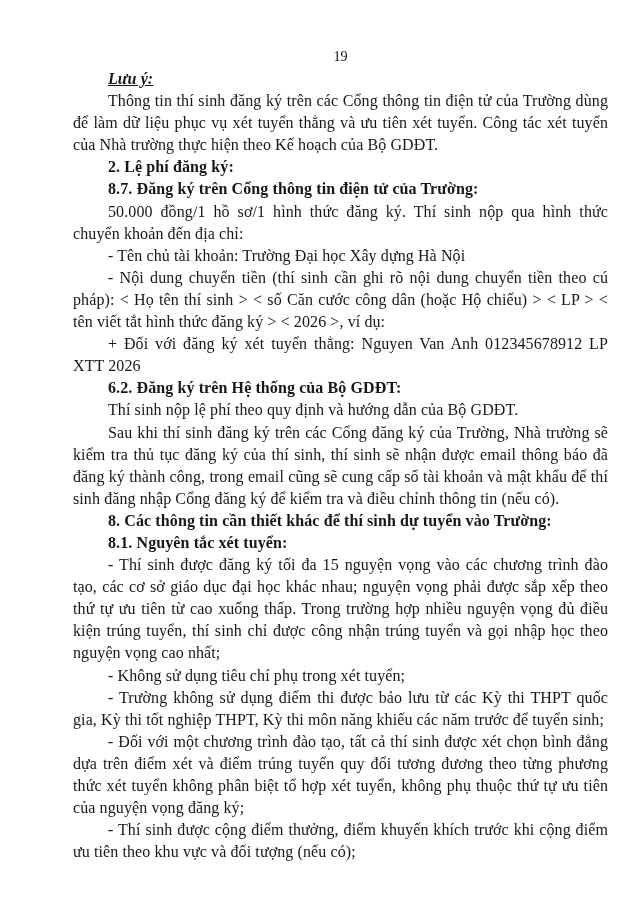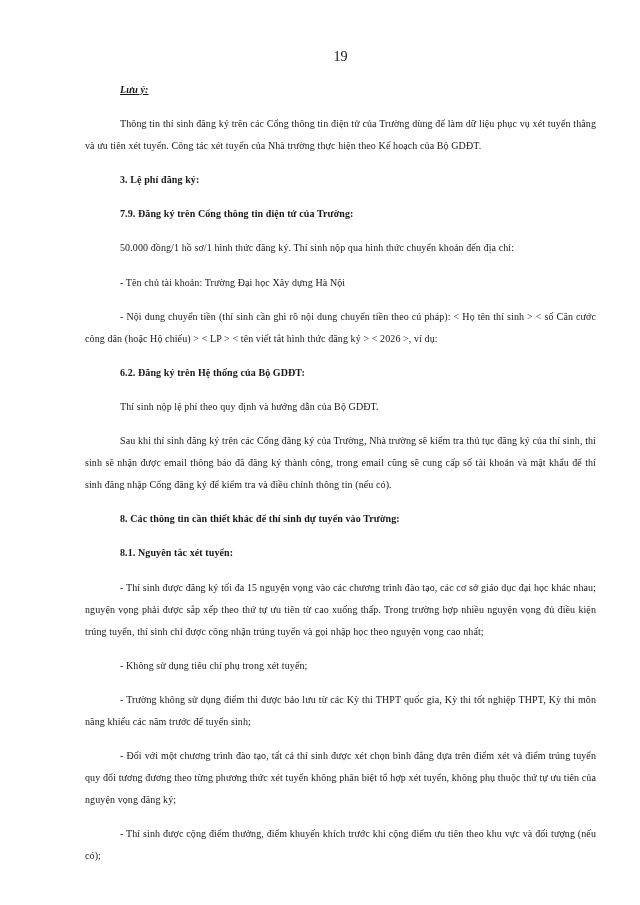--- a/index.html
+++ b/index.html
@@ -29,8 +29,8 @@
     margin-bottom: 1px;
   }
   .doc-body p.para {
-    margin: 12px;
-    font-size: 10px;
+    margin: 0;
+    font-size: 16px;
     line-height: 22.1px;
     text-align: justify;
     text-indent: 35px;

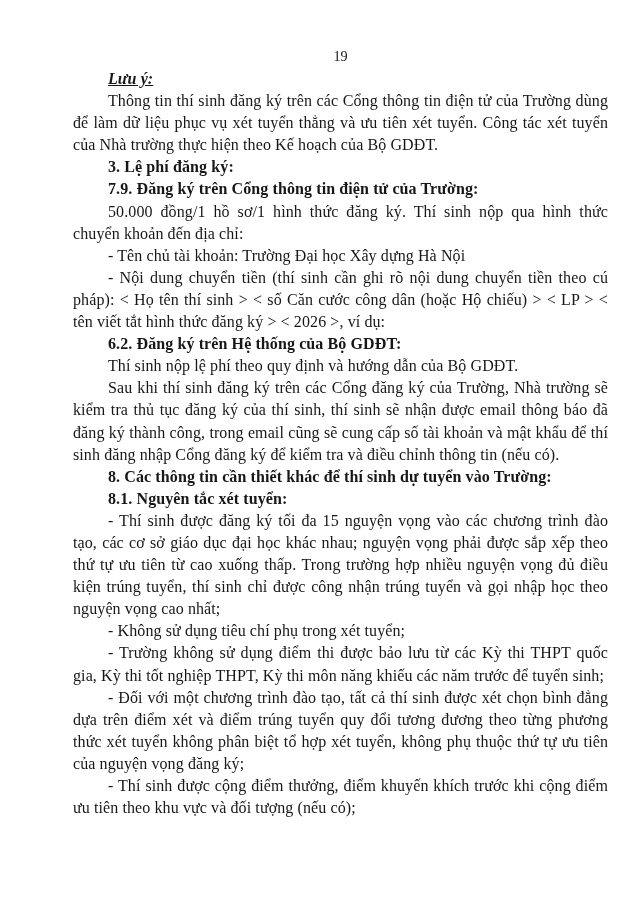--- a/index.html
+++ b/index.html
@@ -55,7 +55,7 @@
   <div class="doc-body">
       <p class="para note">Lưu ý:</p>
       <p class="para body">Thông tin thí sinh đăng ký trên các Cổng thông tin điện tử của Trường dùng để làm dữ liệu phục vụ xét tuyển thẳng và ưu tiên xét tuyển. Công tác xét tuyển của Nhà trường thực hiện theo Kế hoạch của Bộ GDĐT.</p>
-      <p class="para heading">3. Lệ phí đăng ký:</p>
+      <p class="para heading">2. Lệ phí đăng ký:</p>
       <p class="para heading">7.9. Đăng ký trên Cổng thông tin điện tử của Trường:</p>
       <p class="para body">50.000 đồng/1 hồ sơ/1 hình thức đăng ký. Thí sinh nộp qua hình thức chuyển khoản đến địa chỉ:</p>
       <p class="para body">- Tên chủ tài khoản: Trường Đại học Xây dựng Hà Nội</p>

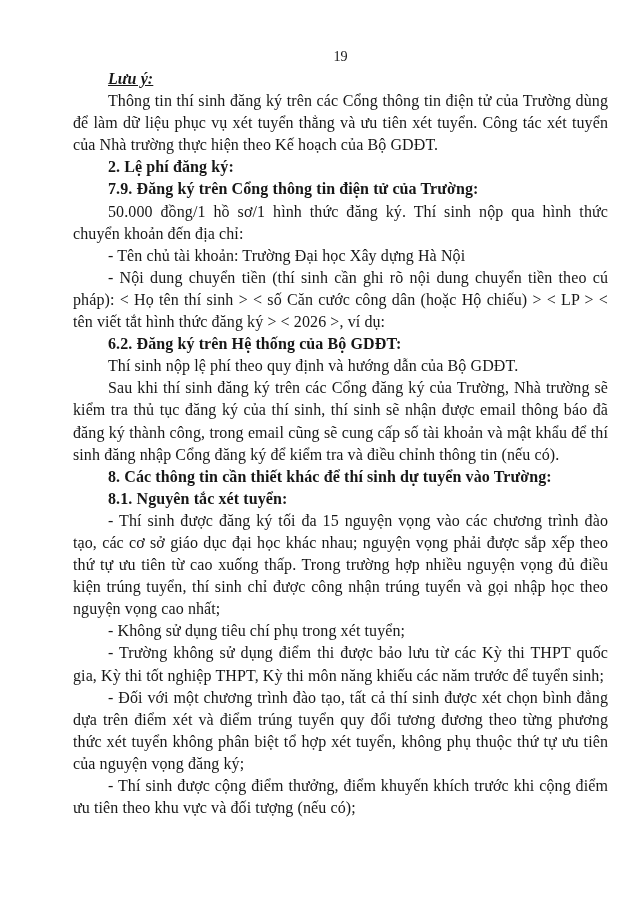--- a/index.html
+++ b/index.html
@@ -56,7 +56,7 @@
       <p class="para note">Lưu ý:</p>
       <p class="para body">Thông tin thí sinh đăng ký trên các Cổng thông tin điện tử của Trường dùng để làm dữ liệu phục vụ xét tuyển thẳng và ưu tiên xét tuyển. Công tác xét tuyển của Nhà trường thực hiện theo Kế hoạch của Bộ GDĐT.</p>
       <p class="para heading">2. Lệ phí đăng ký:</p>
-      <p class="para heading">7.9. Đăng ký trên Cổng thông tin điện tử của Trường:</p>
+      <p class="para heading">8.7. Đăng ký trên Cổng thông tin điện tử của Trường:</p>
       <p class="para body">50.000 đồng/1 hồ sơ/1 hình thức đăng ký. Thí sinh nộp qua hình thức chuyển khoản đến địa chỉ:</p>
       <p class="para body">- Tên chủ tài khoản: Trường Đại học Xây dựng Hà Nội</p>
       <p class="para body">- Nội dung chuyển tiền (thí sinh cần ghi rõ nội dung chuyển tiền theo cú pháp): &lt; Họ tên thí sinh &gt; &lt; số Căn cước công dân (hoặc Hộ chiếu) &gt; &lt; LP &gt; &lt; tên viết tắt hình thức đăng ký &gt; &lt; 2026 &gt;, ví dụ:</p>

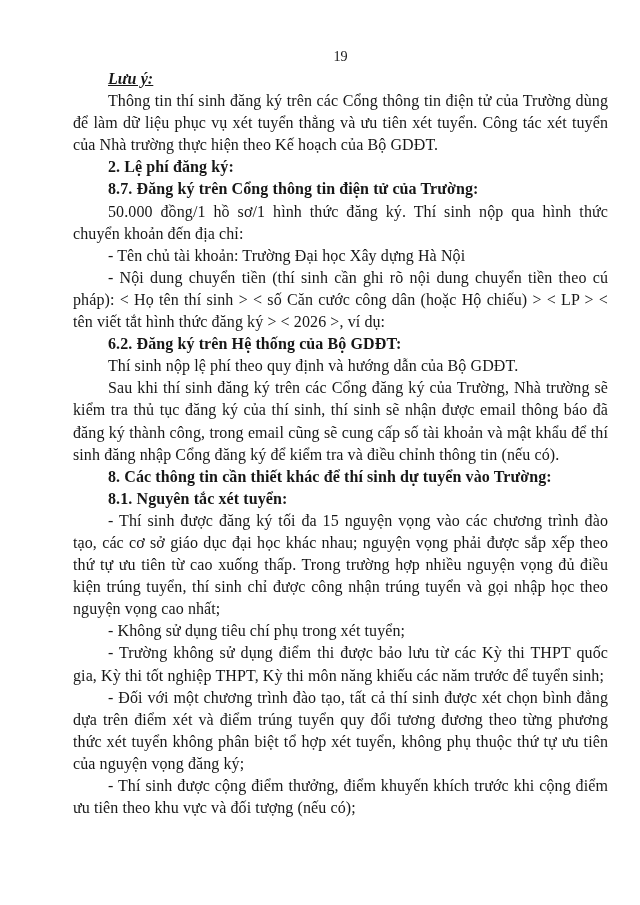--- a/index.html
+++ b/index.html
@@ -60,6 +60,7 @@
       <p class="para body">50.000 đồng/1 hồ sơ/1 hình thức đăng ký. Thí sinh nộp qua hình thức chuyển khoản đến địa chỉ:</p>
       <p class="para body">- Tên chủ tài khoản: Trường Đại học Xây dựng Hà Nội</p>
       <p class="para body">- Nội dung chuyển tiền (thí sinh cần ghi rõ nội dung chuyển tiền theo cú pháp): &lt; Họ tên thí sinh &gt; &lt; số Căn cước công dân (hoặc Hộ chiếu) &gt; &lt; LP &gt; &lt; tên viết tắt hình thức đăng ký &gt; &lt; 2026 &gt;, ví dụ:</p>
+      <p class="para body">+ Đối với đăng ký xét tuyển thẳng: Nguyen Van Anh 012345678912 LP XTT 2026</p>
       <p class="para heading">6.2. Đăng ký trên Hệ thống của Bộ GDĐT:</p>
       <p class="para body">Thí sinh nộp lệ phí theo quy định và hướng dẫn của Bộ GDĐT.</p>
       <p class="para body">Sau khi thí sinh đăng ký trên các Cổng đăng ký của Trường, Nhà trường sẽ kiểm tra thủ tục đăng ký của thí sinh, thí sinh sẽ nhận được email thông báo đã đăng ký thành công, trong email cũng sẽ cung cấp số tài khoản và mật khẩu để thí sinh đăng nhập Cổng đăng ký để kiểm tra và điều chỉnh thông tin (nếu có).</p>

